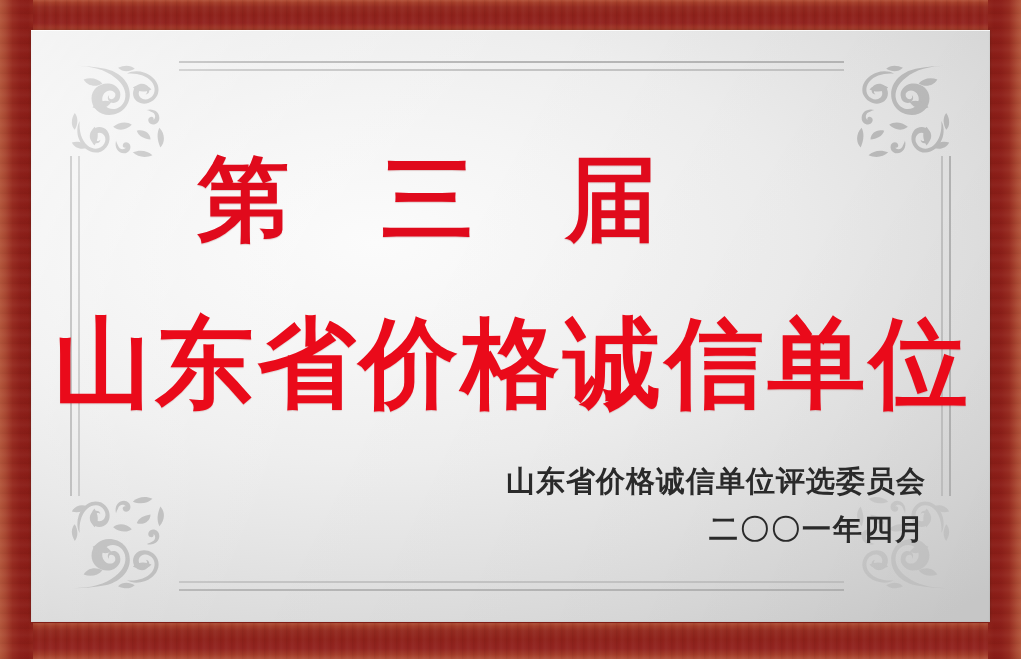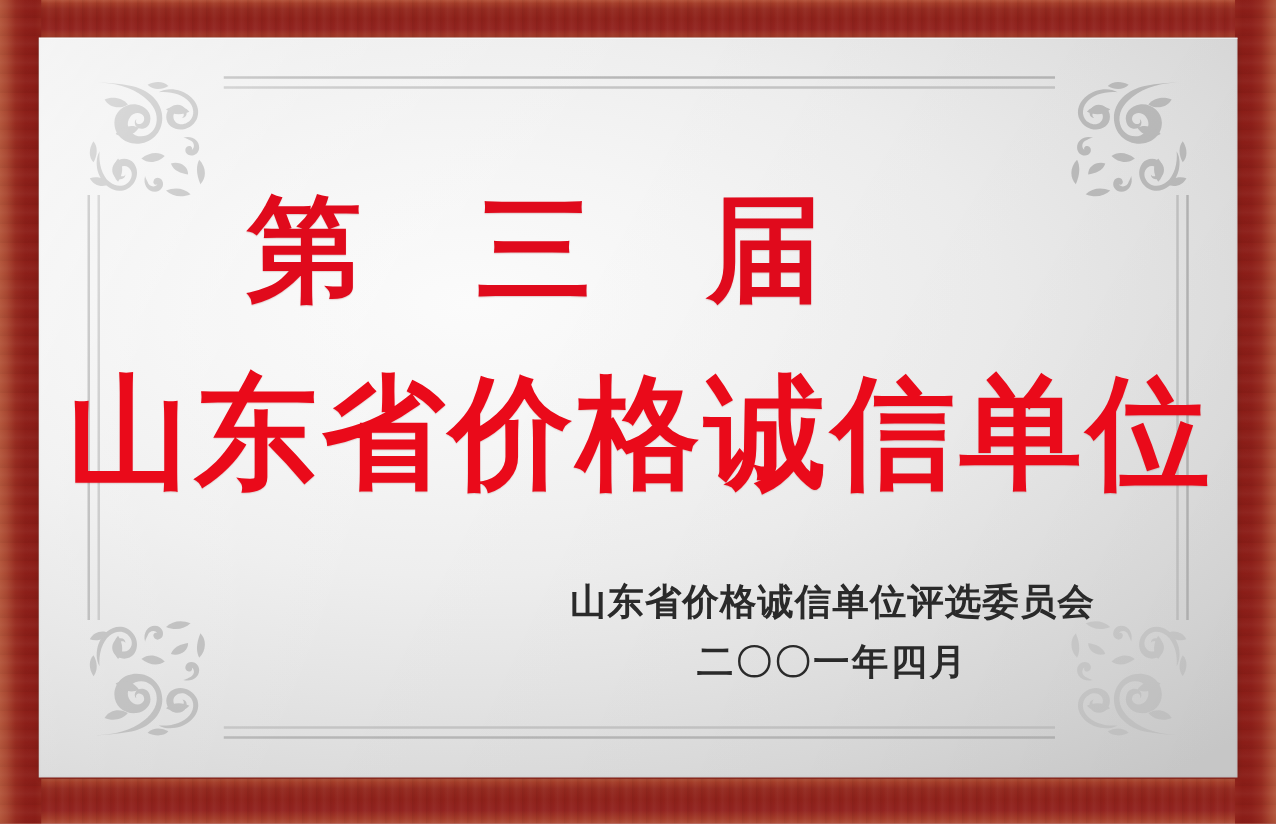--- a/index.html
+++ b/index.html
@@ -176,7 +176,7 @@
   }
   .title-line-2 {
     position: absolute;
-    top: 268px;
+    top: 284px;
     width: 959px;
     color: #ea0a1a;
     font-size: 98px;

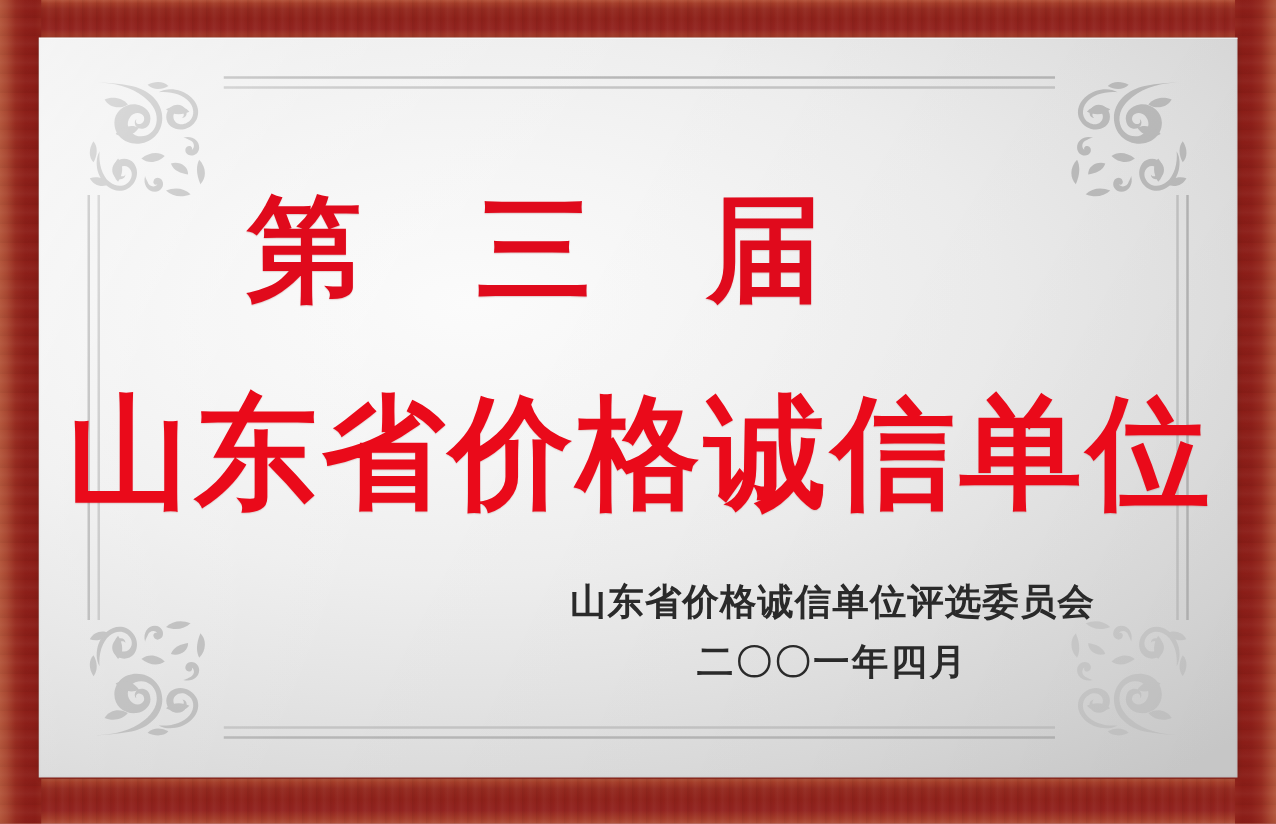--- a/index.html
+++ b/index.html
@@ -193,7 +193,7 @@
     right: 64px;
     top: 436px;
     width: 520px;
-    text-align: center;
+    text-align: right;
     z-index: 5;
   }
   .sig-org {

